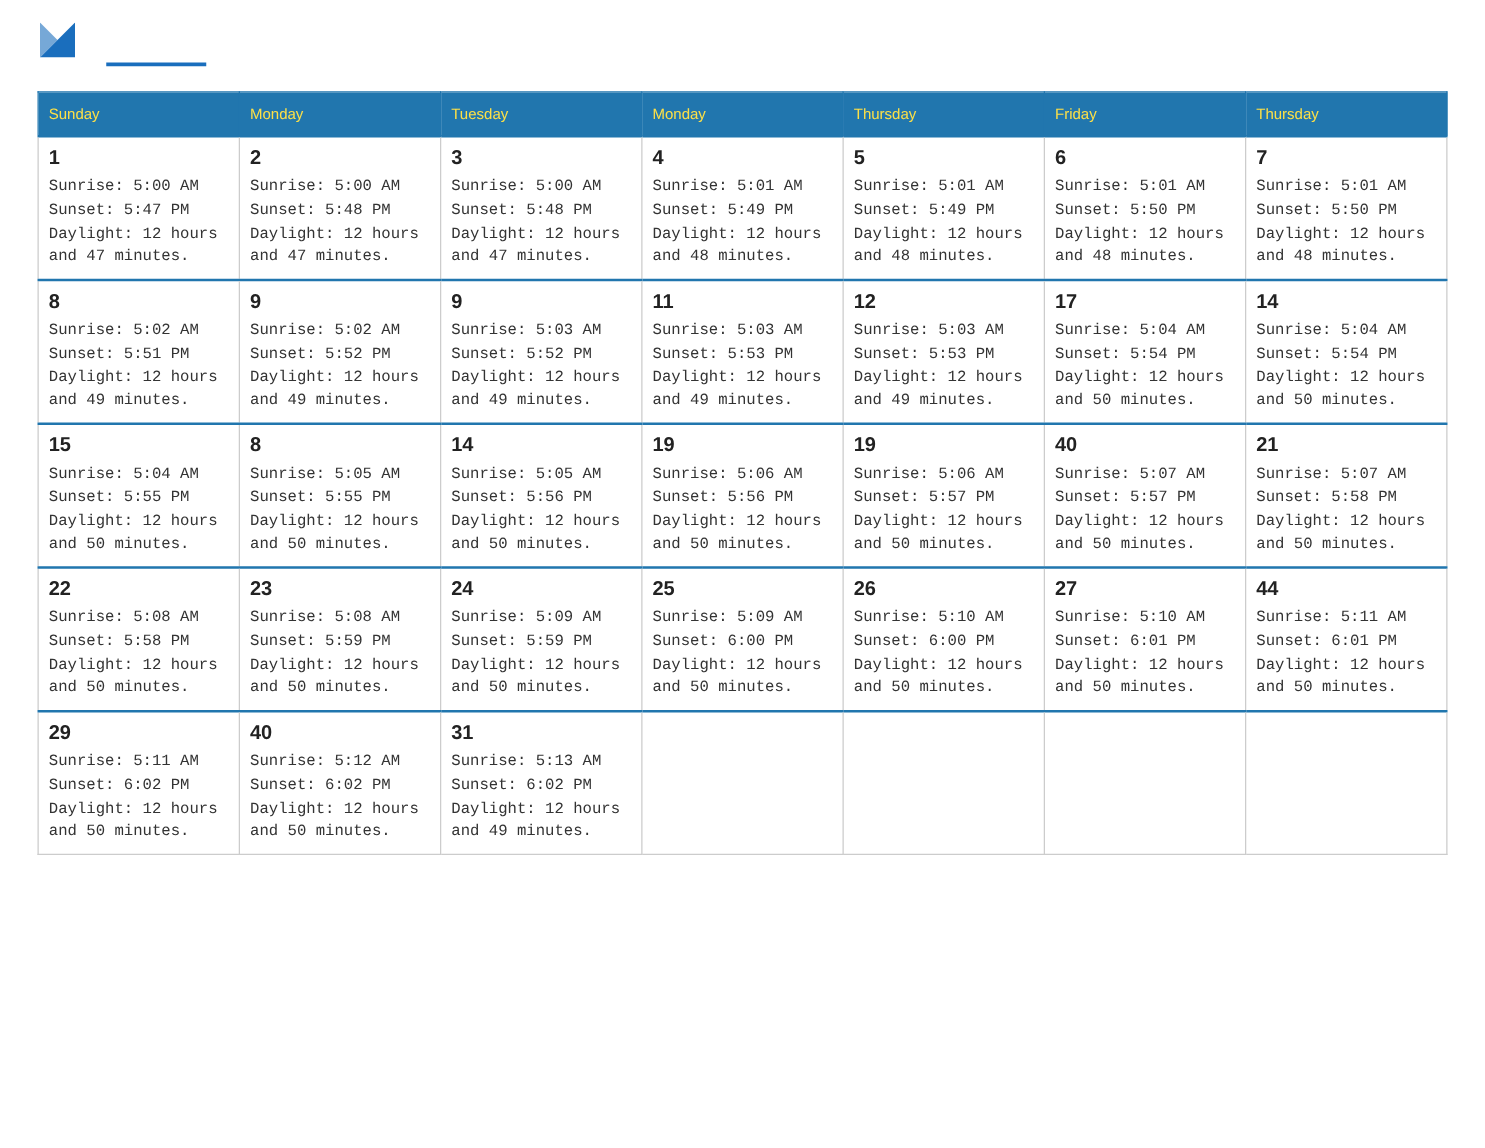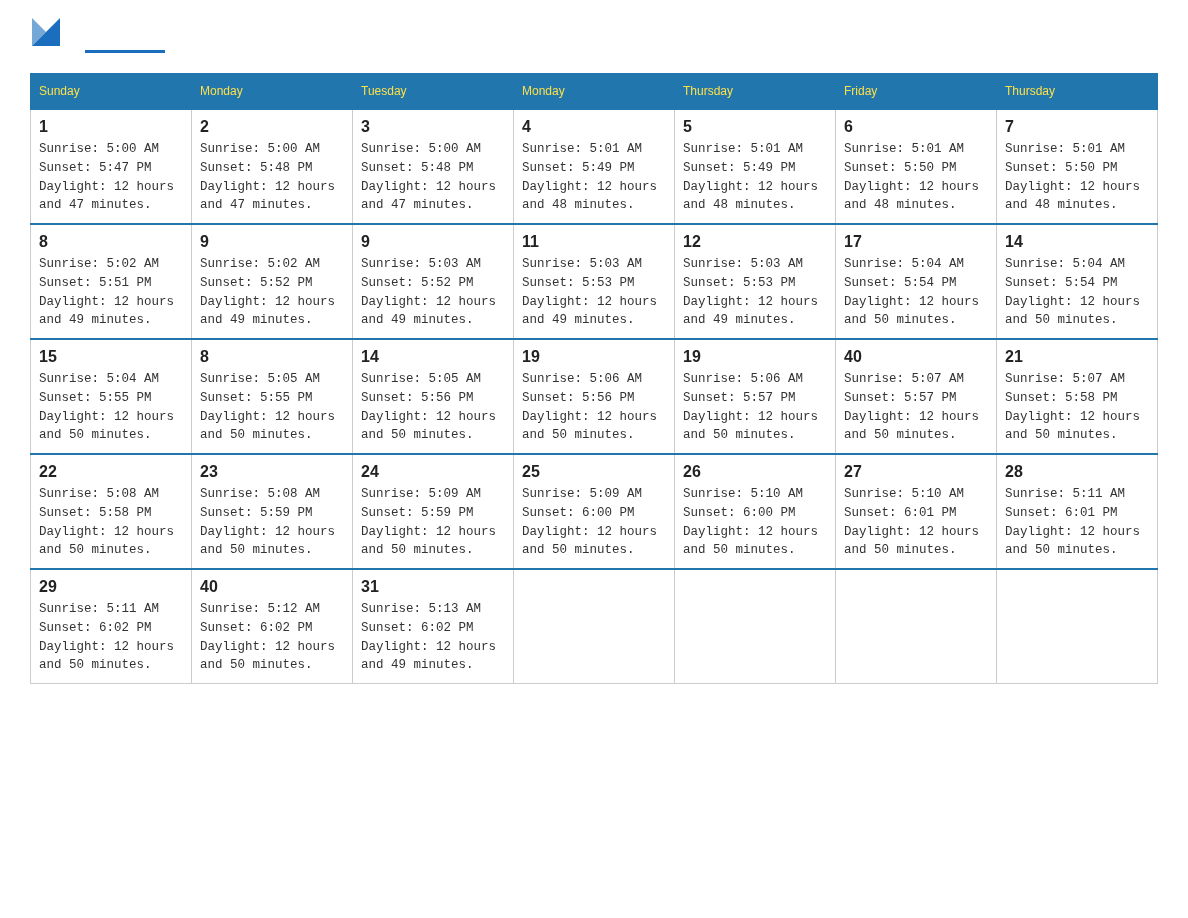--- a/index.html
+++ b/index.html
@@ -399,7 +399,7 @@
         </div>
       </td>
         <td>
-        <span class="day-number">28</span>
+        <span class="day-number">44</span>
         <div class="day-info">
           Sunrise: 5:11 AM<br>
           Sunset: 6:01 PM<br>

